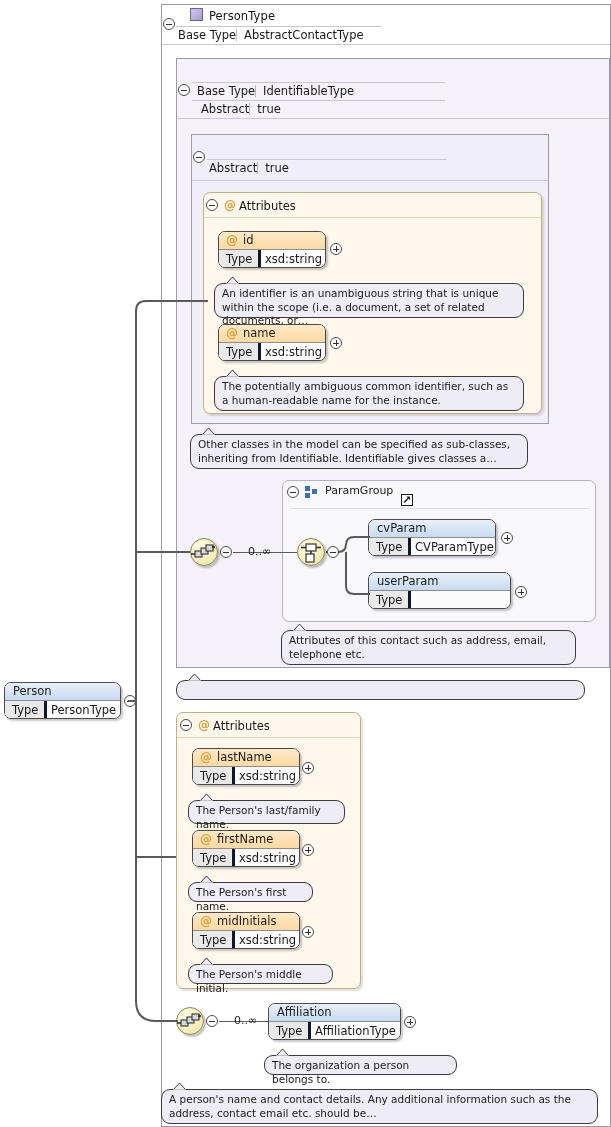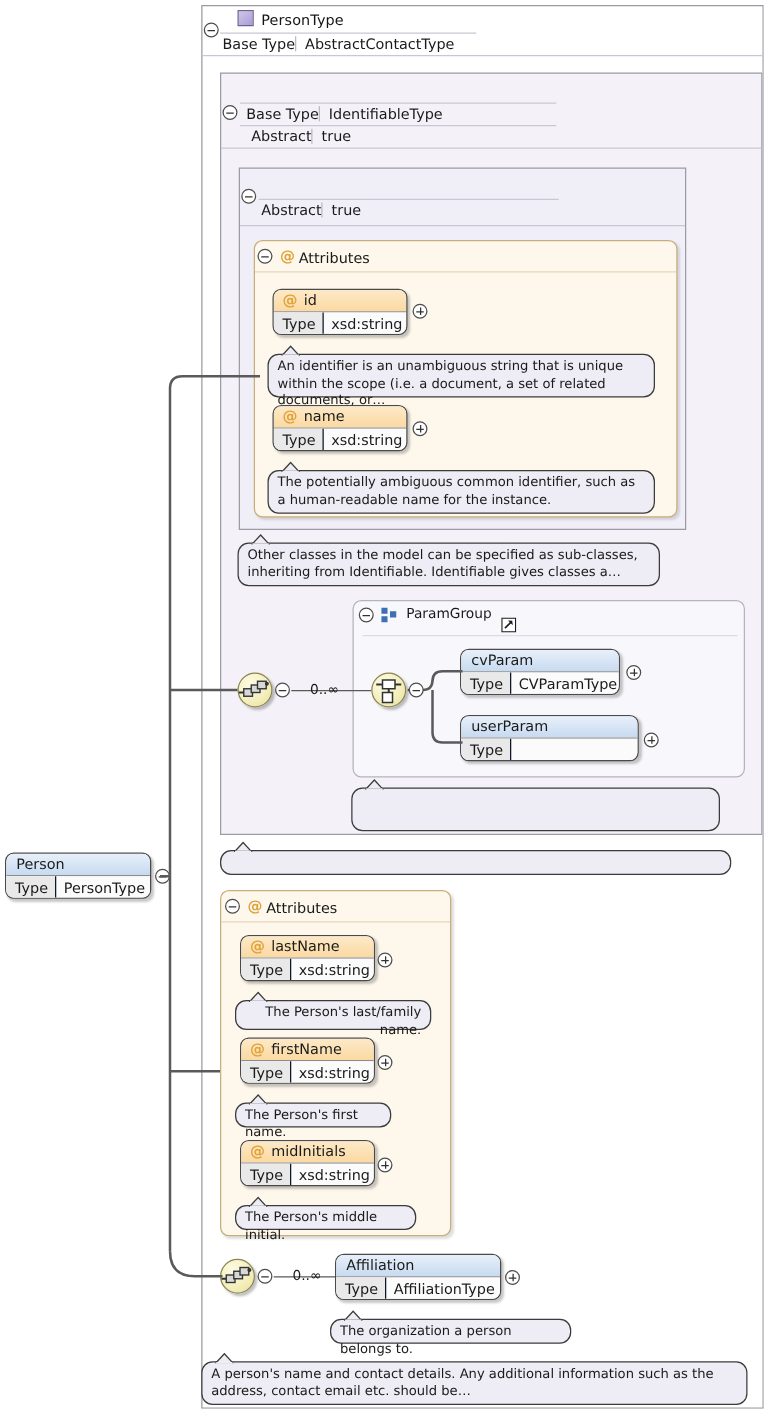--- a/index.html
+++ b/index.html
@@ -129,7 +129,7 @@
     position:absolute; left:0; top:0; height:100%;
     background:#e9e9e9;
     padding:0 6px 0 7px;
-    border-right:1px solid #0f172a;
+    border-right:3px solid #0f172a;
     color:#1a1a1a;
   }
   .node .ntype-v {

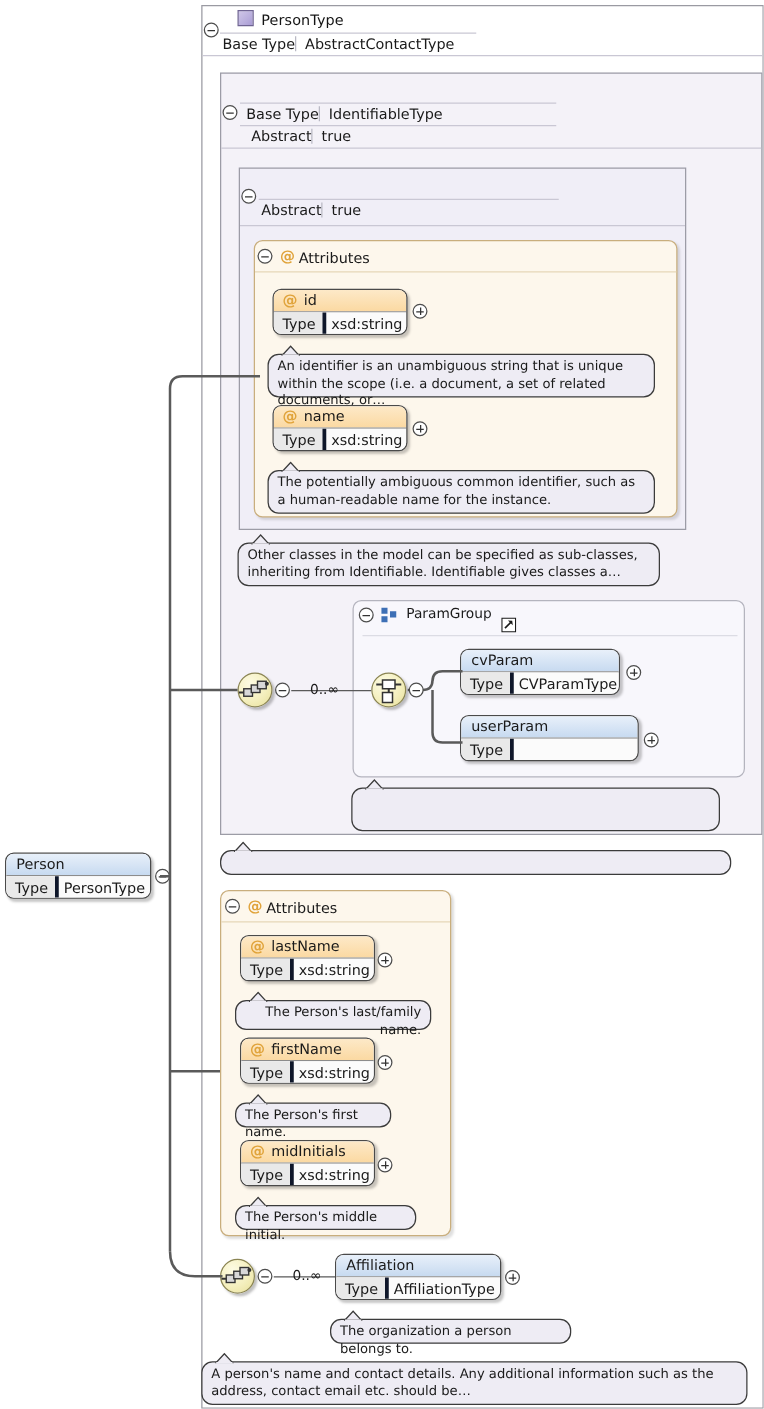--- a/index.html
+++ b/index.html
@@ -348,6 +348,7 @@
       <polygon points="1,8 7.5,1 14,8" fill="#eeecf4" stroke="#3b3b3b" stroke-width="1"></polygon>
       <line x1="1" y1="8.5" x2="14" y2="8.5" stroke="#eeecf4" stroke-width="2"></line>
     </svg>
+    <span>Attributes of this contact such as address, email, telephone etc.</span>
   </div>
 
   <div class="doc" style="left:176px; top:680px; width:409px; height:20px;">

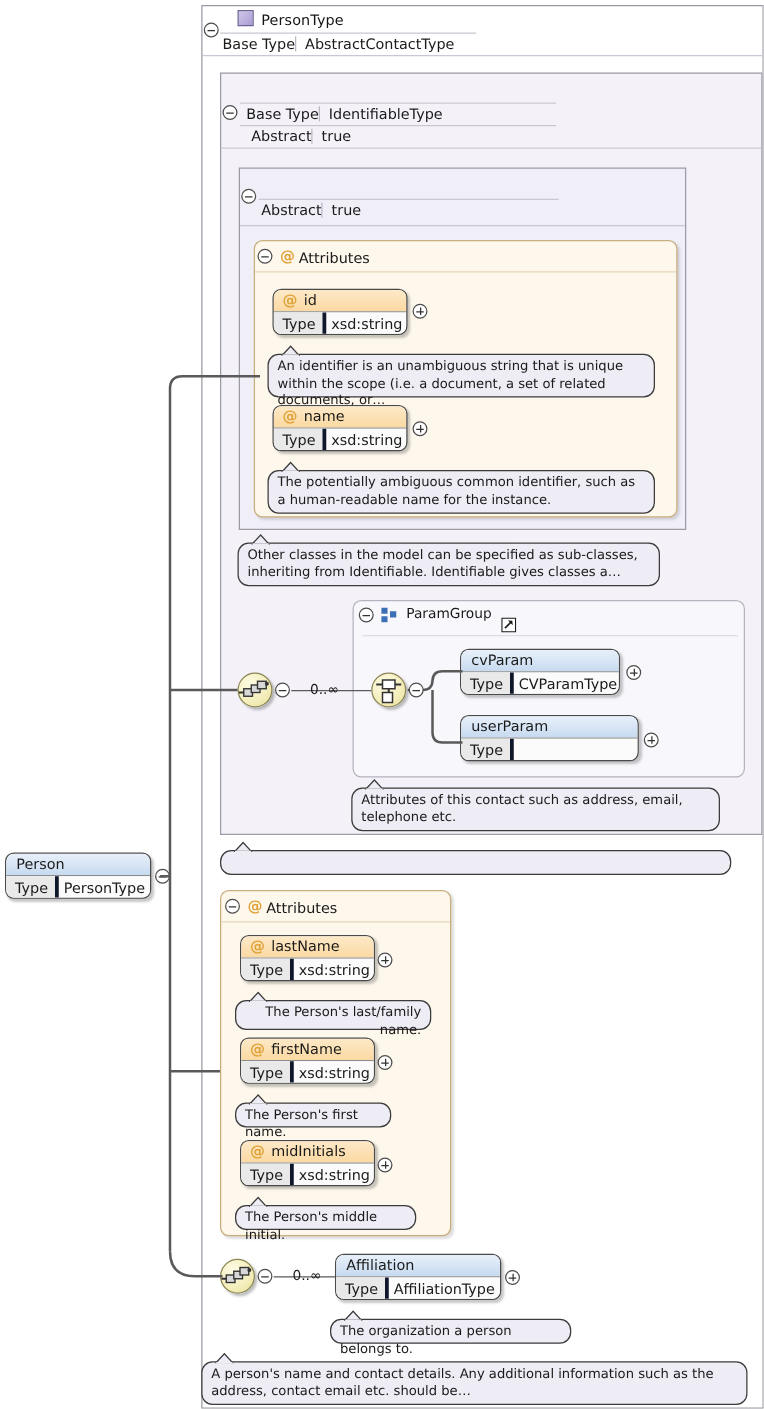--- a/index.html
+++ b/index.html
@@ -375,7 +375,7 @@
     </div>
   </div>
   <div class="plus" style="left:302px; top:762px;"></div>
-  <div class="doc" style="left:188px; top:800px; width:157px; height:24px;text-align:right;">
+  <div class="doc" style="left:188px; top:800px; width:157px; height:24px;">
     <svg class="doc-tail-svg" width="16" height="9" style="left:10px; top:-8px;">
       <polygon points="1,8 7.5,1 14,8" fill="#eeecf4" stroke="#3b3b3b" stroke-width="1"></polygon>
       <line x1="1" y1="8.5" x2="14" y2="8.5" stroke="#eeecf4" stroke-width="2"></line>

